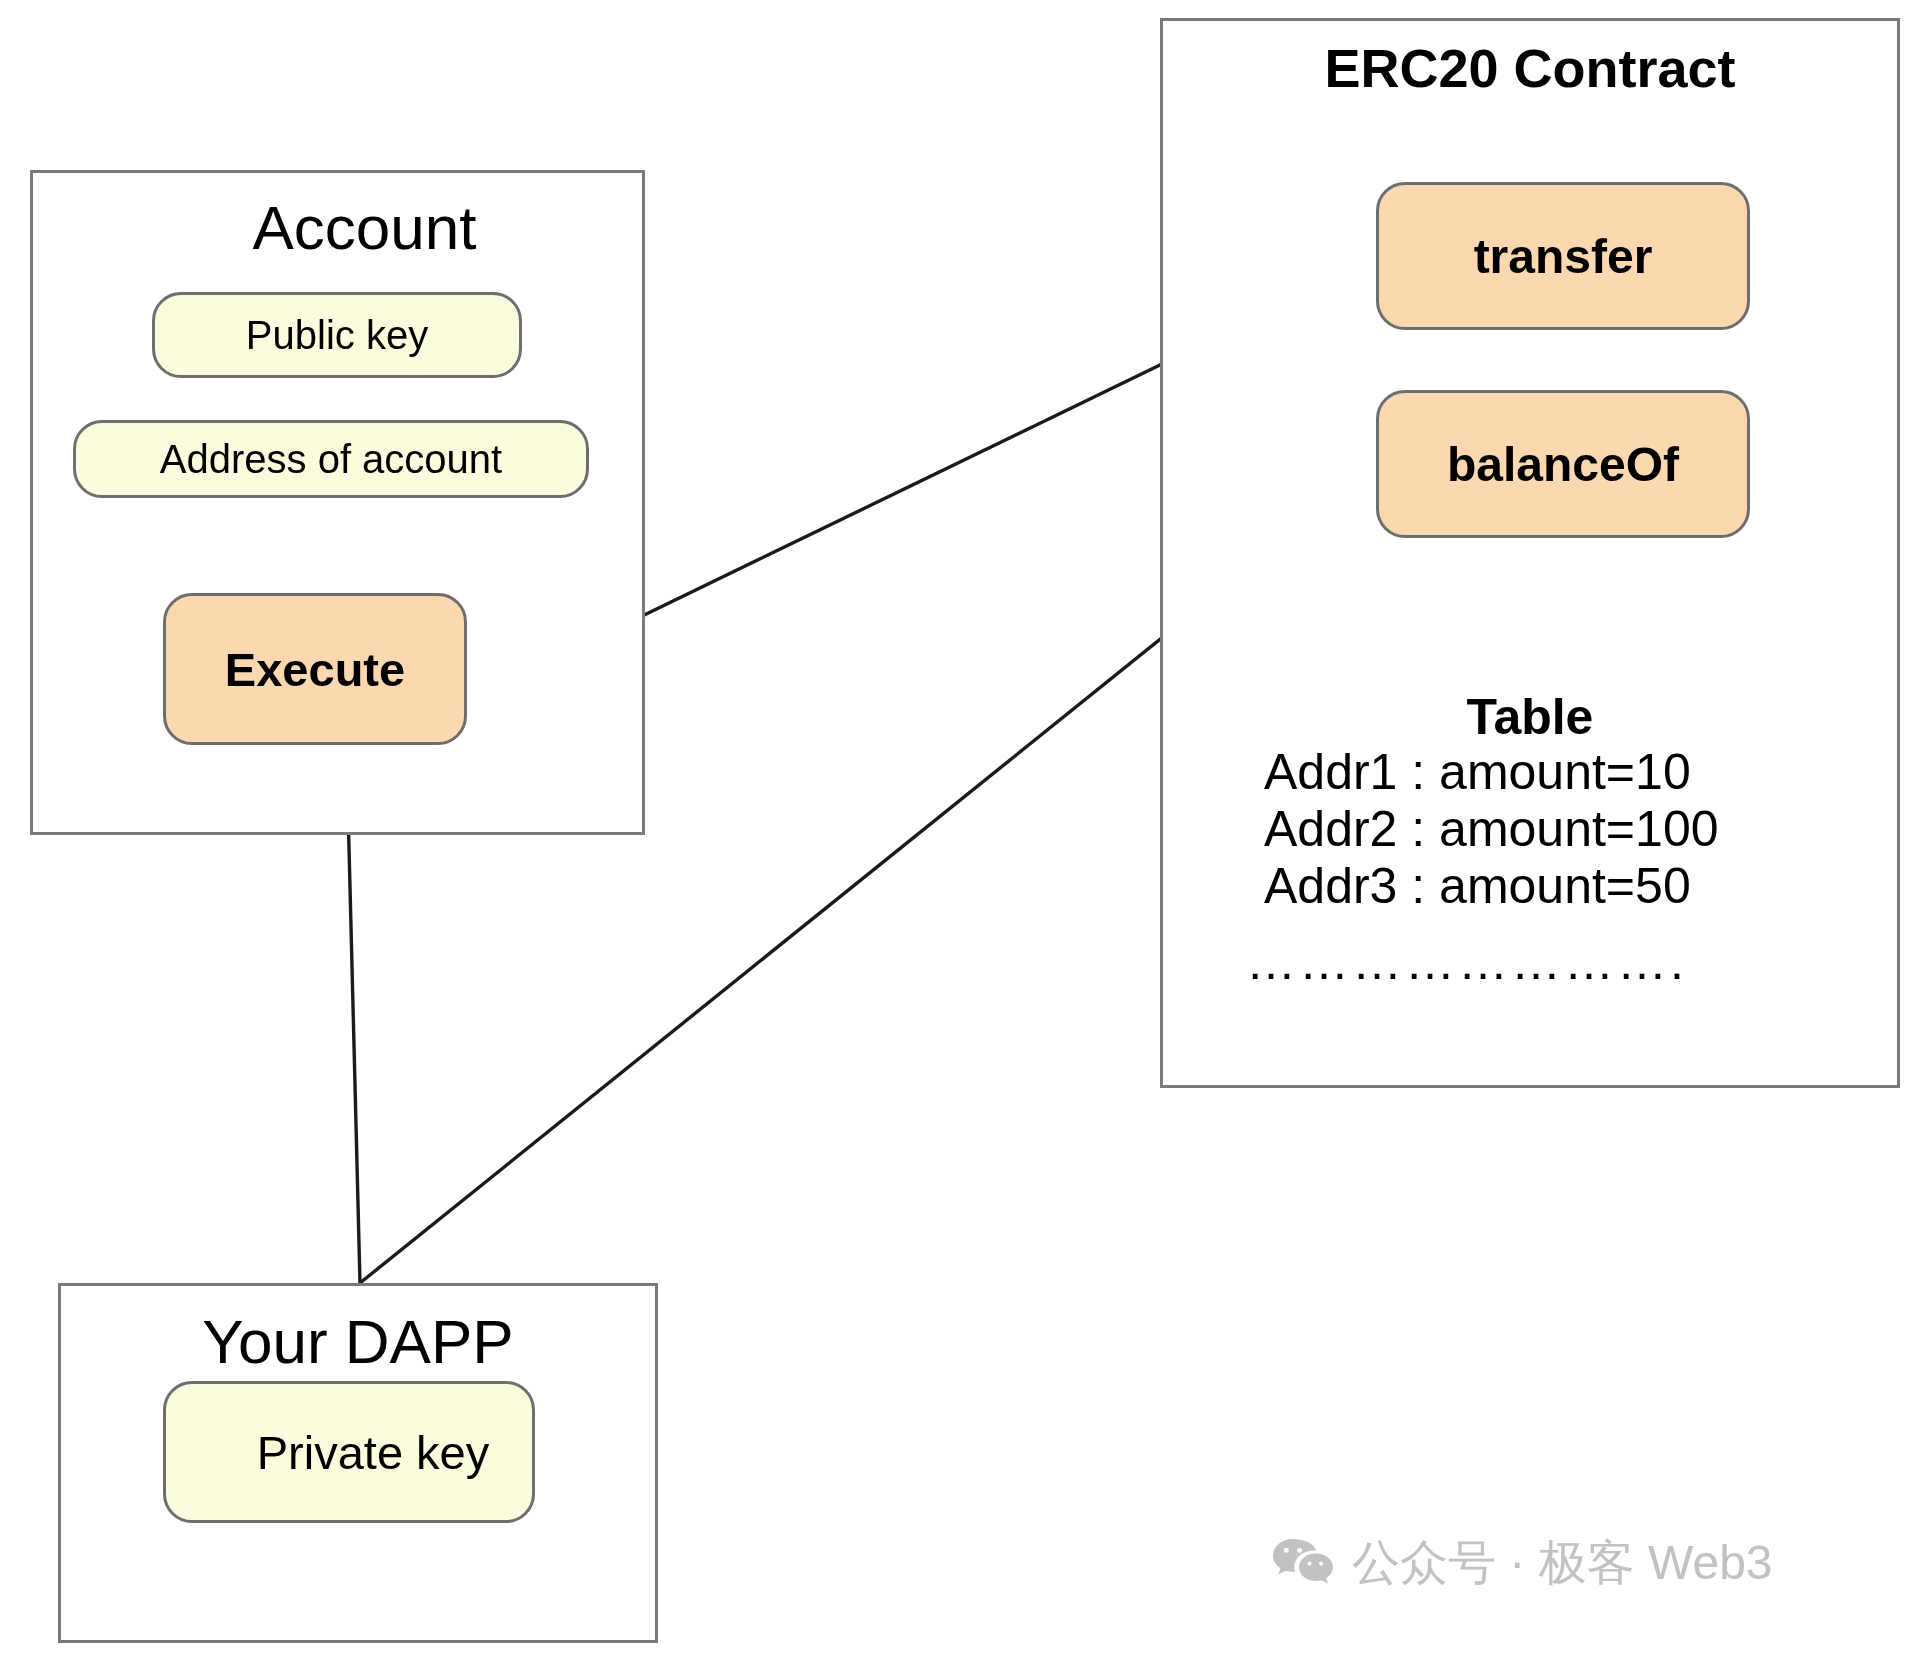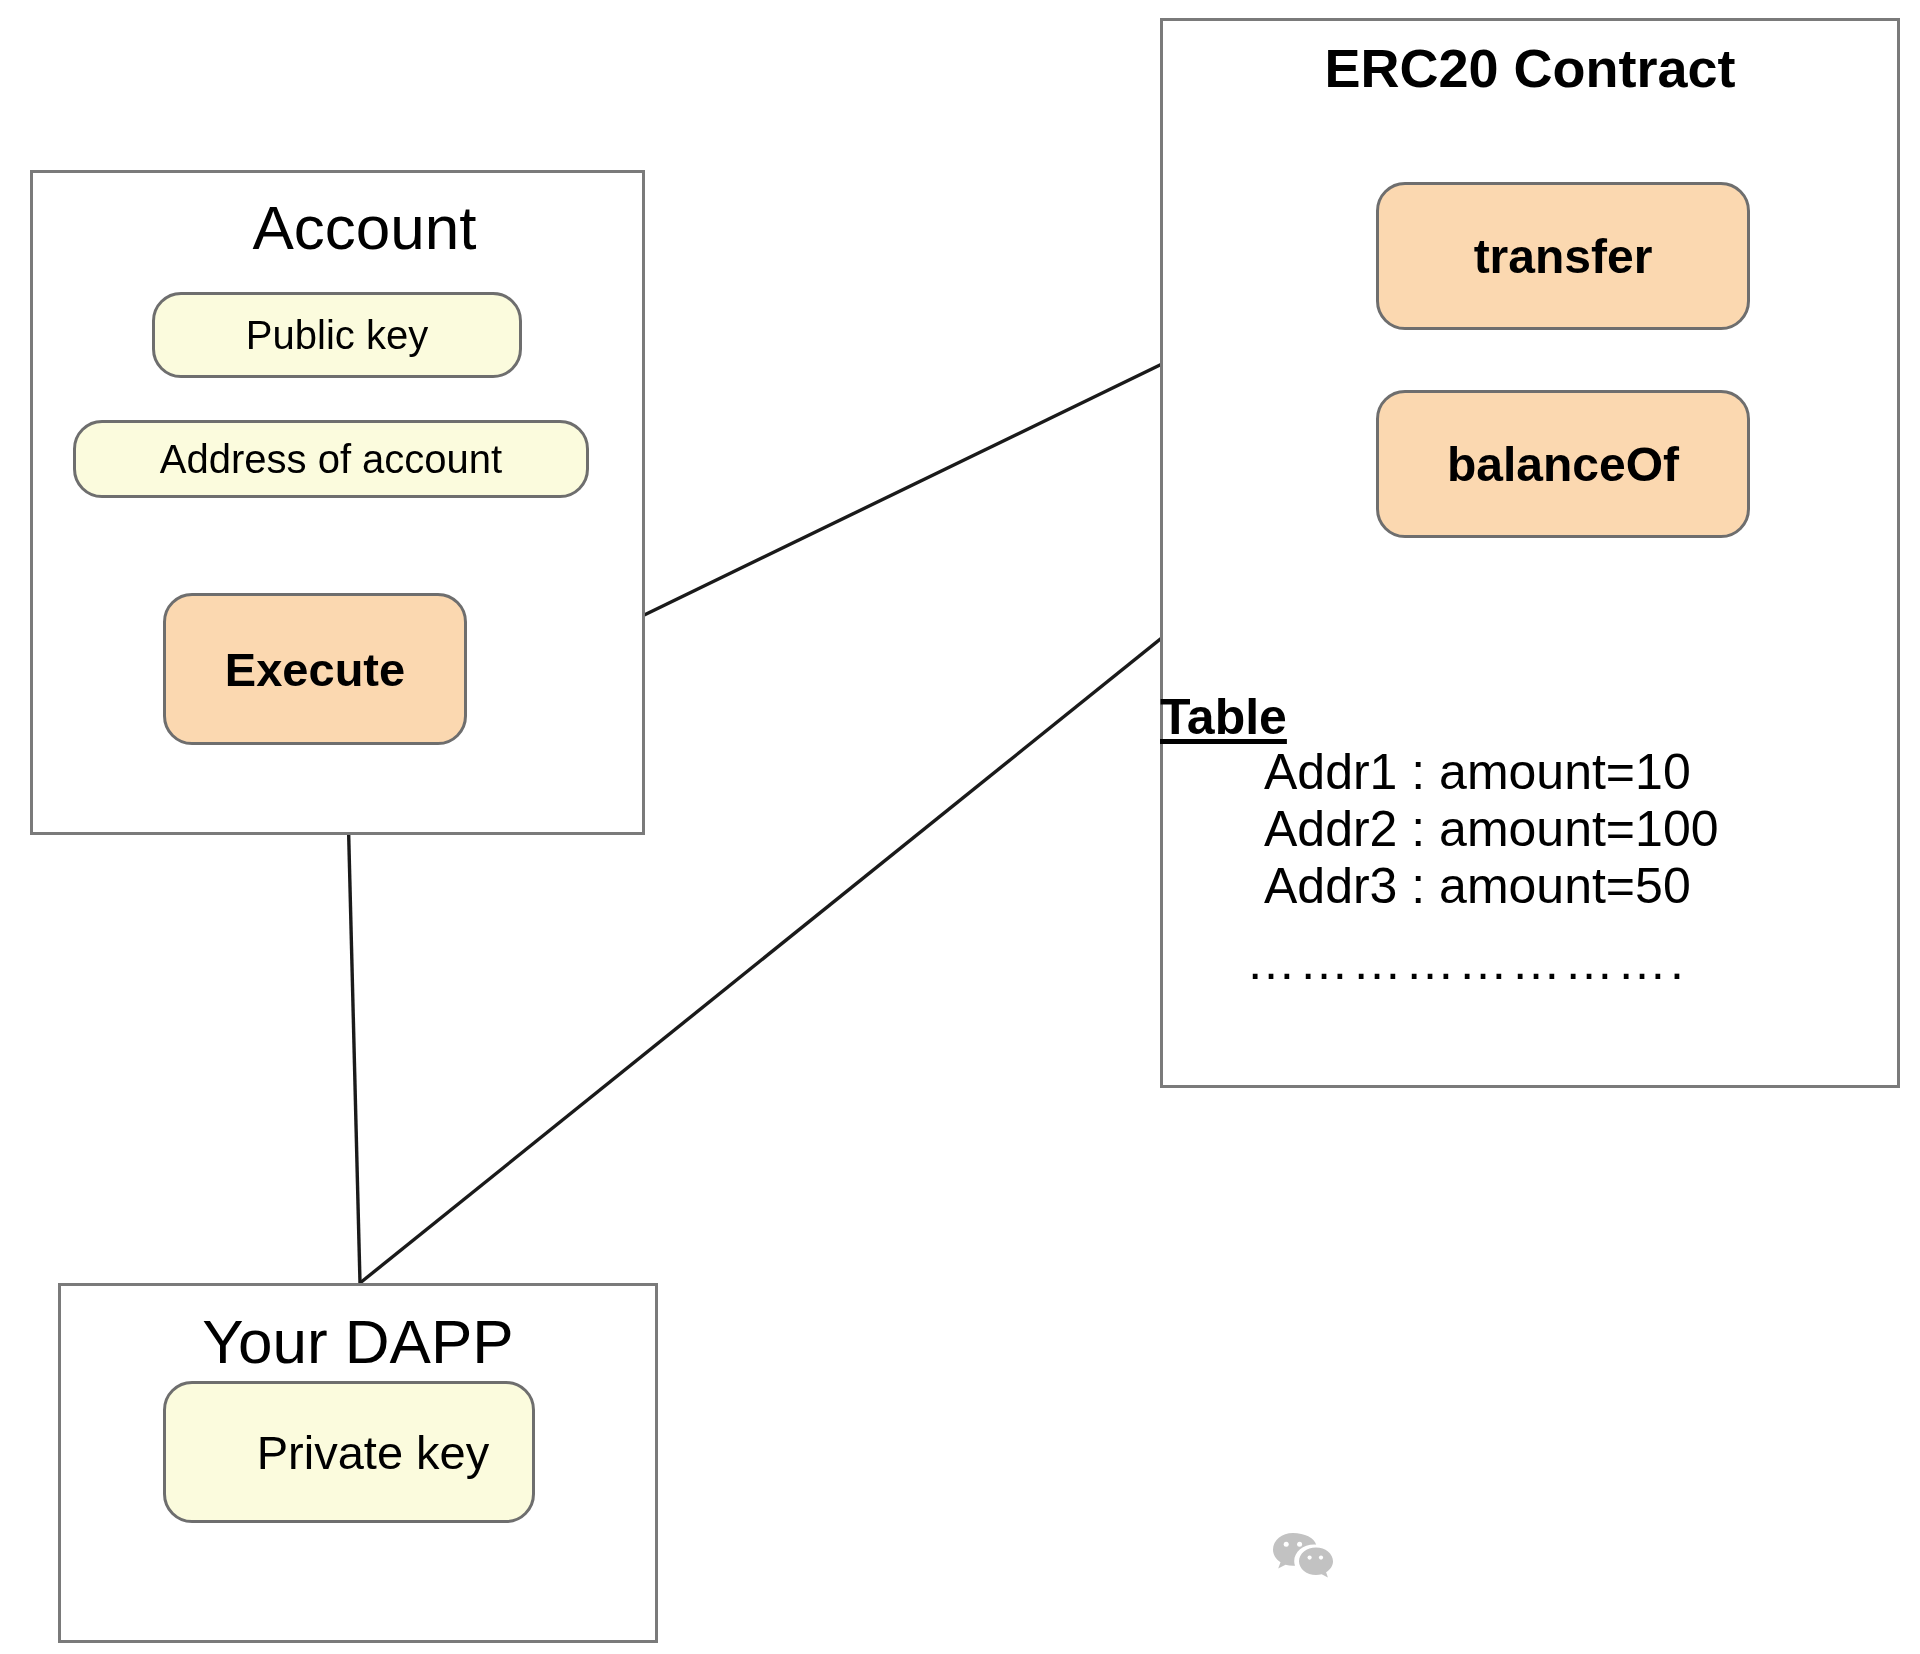--- a/index.html
+++ b/index.html
@@ -112,10 +112,9 @@
     color: #000000;
   }
   #table-heading {
-    text-align: left;
+    text-align: center;
     font-size: 50px;
     font-weight: bold;
-    text-decoration: underline;
     text-underline-offset: 5px;
     line-height: 1.08;
   }

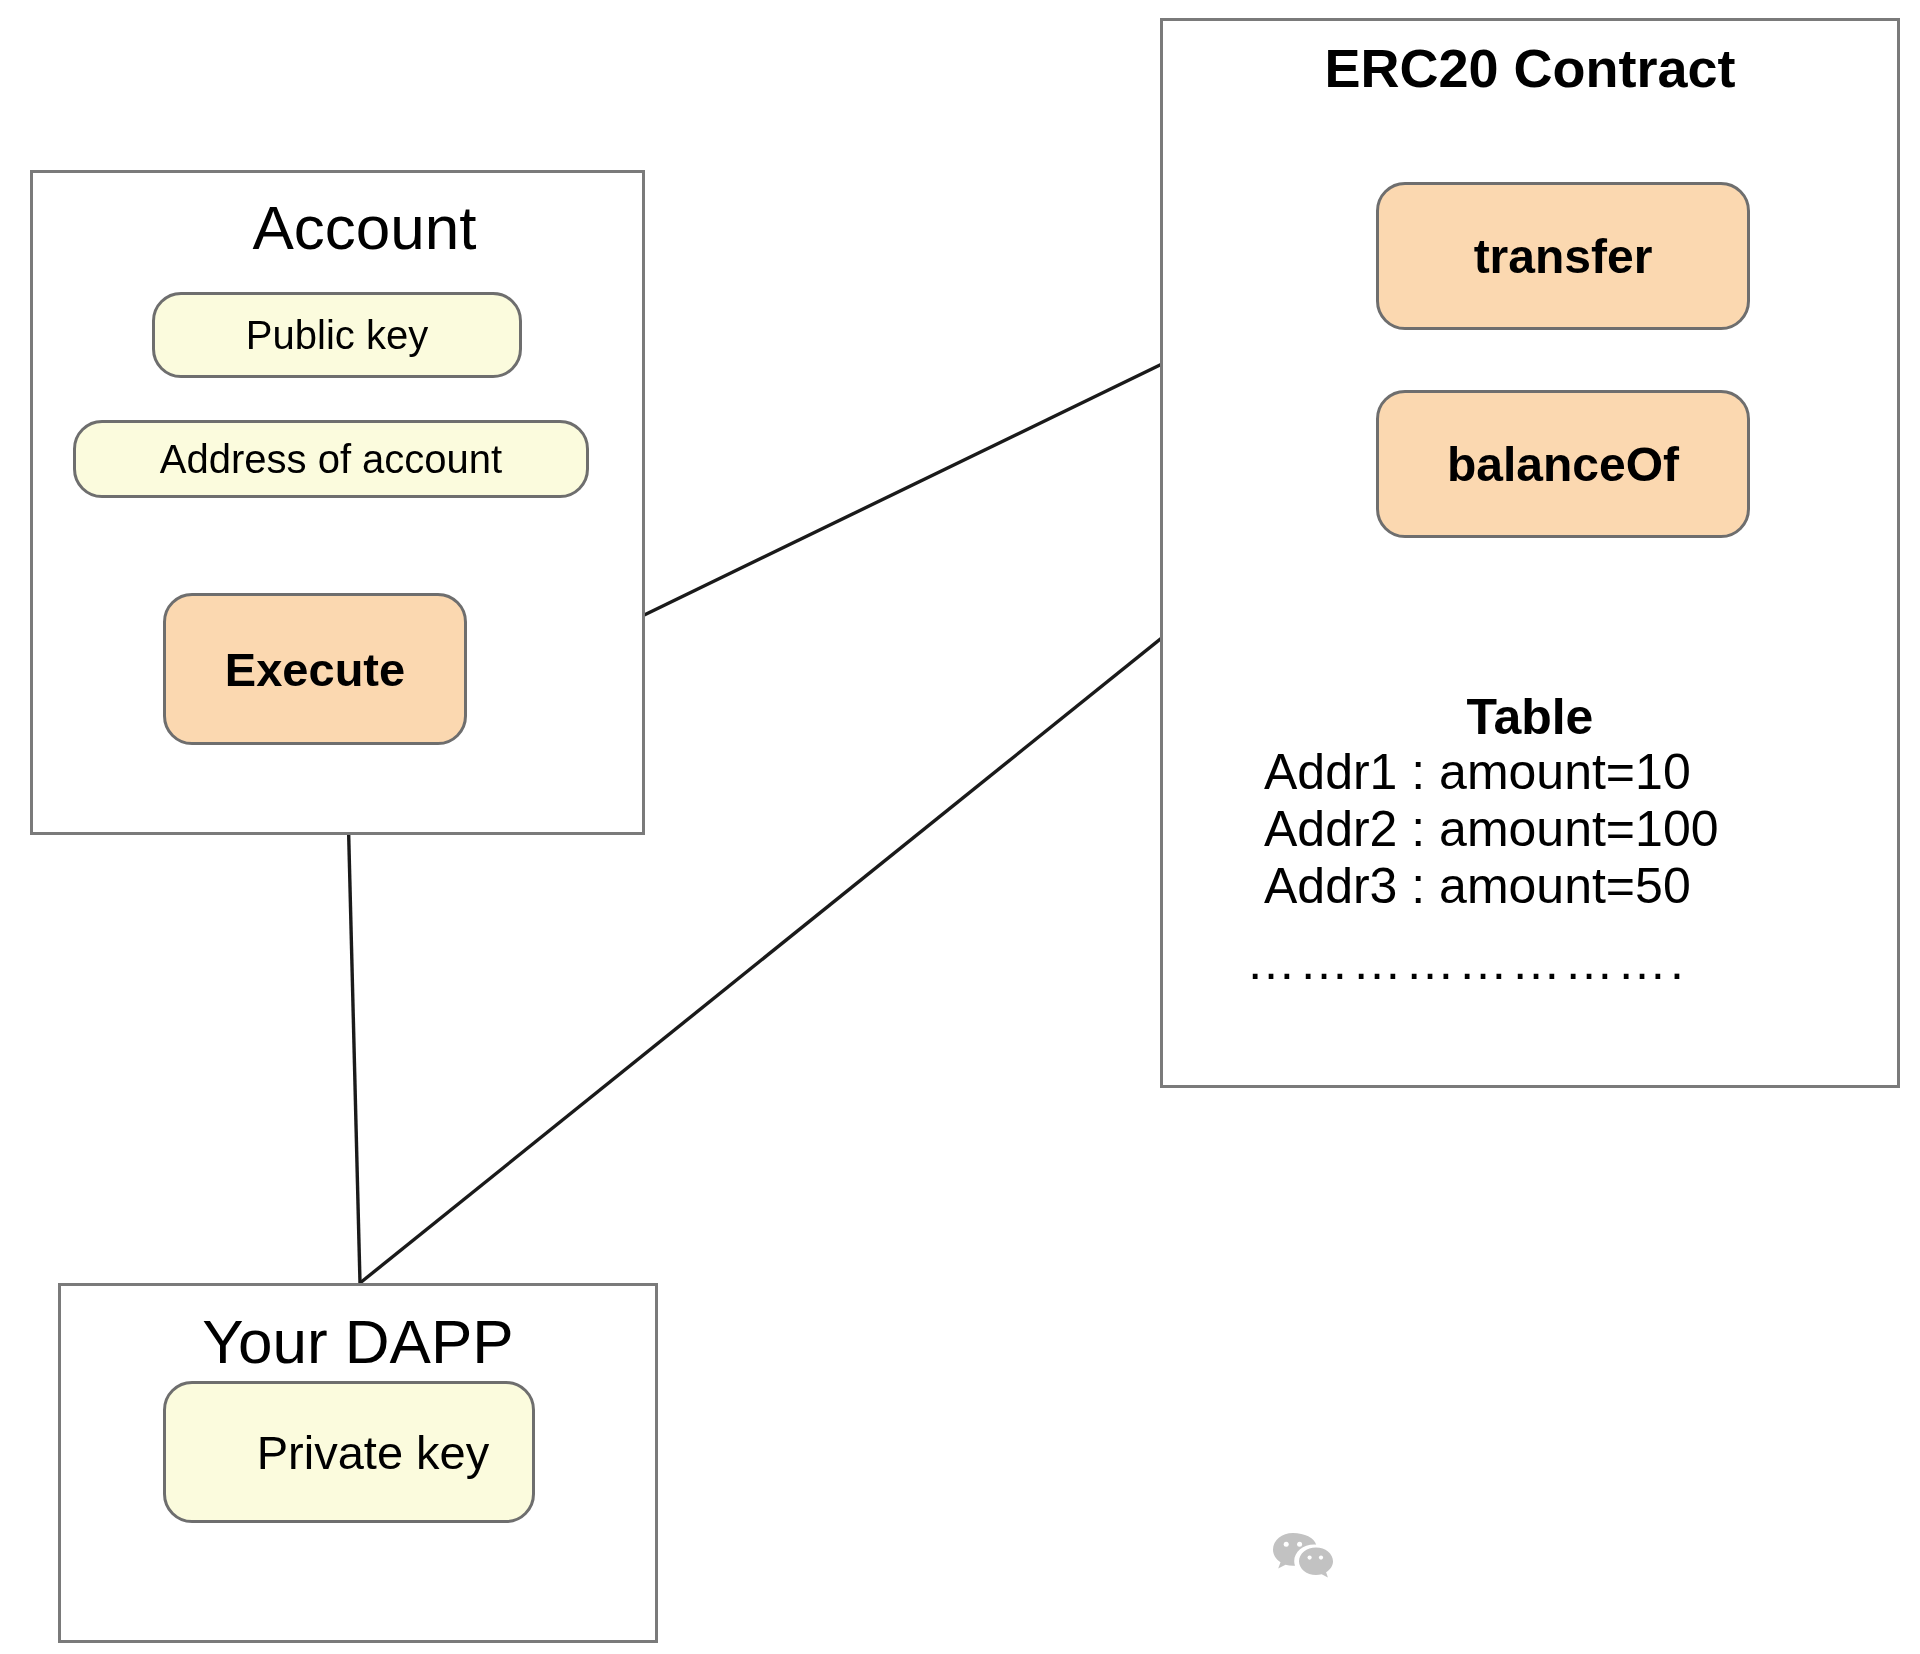--- a/index.html
+++ b/index.html
@@ -234,6 +234,7 @@
         <circle cx="49" cy="26.6" r="2.1" fill="#ffffff"></circle>
       </g>
     </svg>
+    <span>公众号 · 极客 Web3</span>
   </div>
 
 </div>

